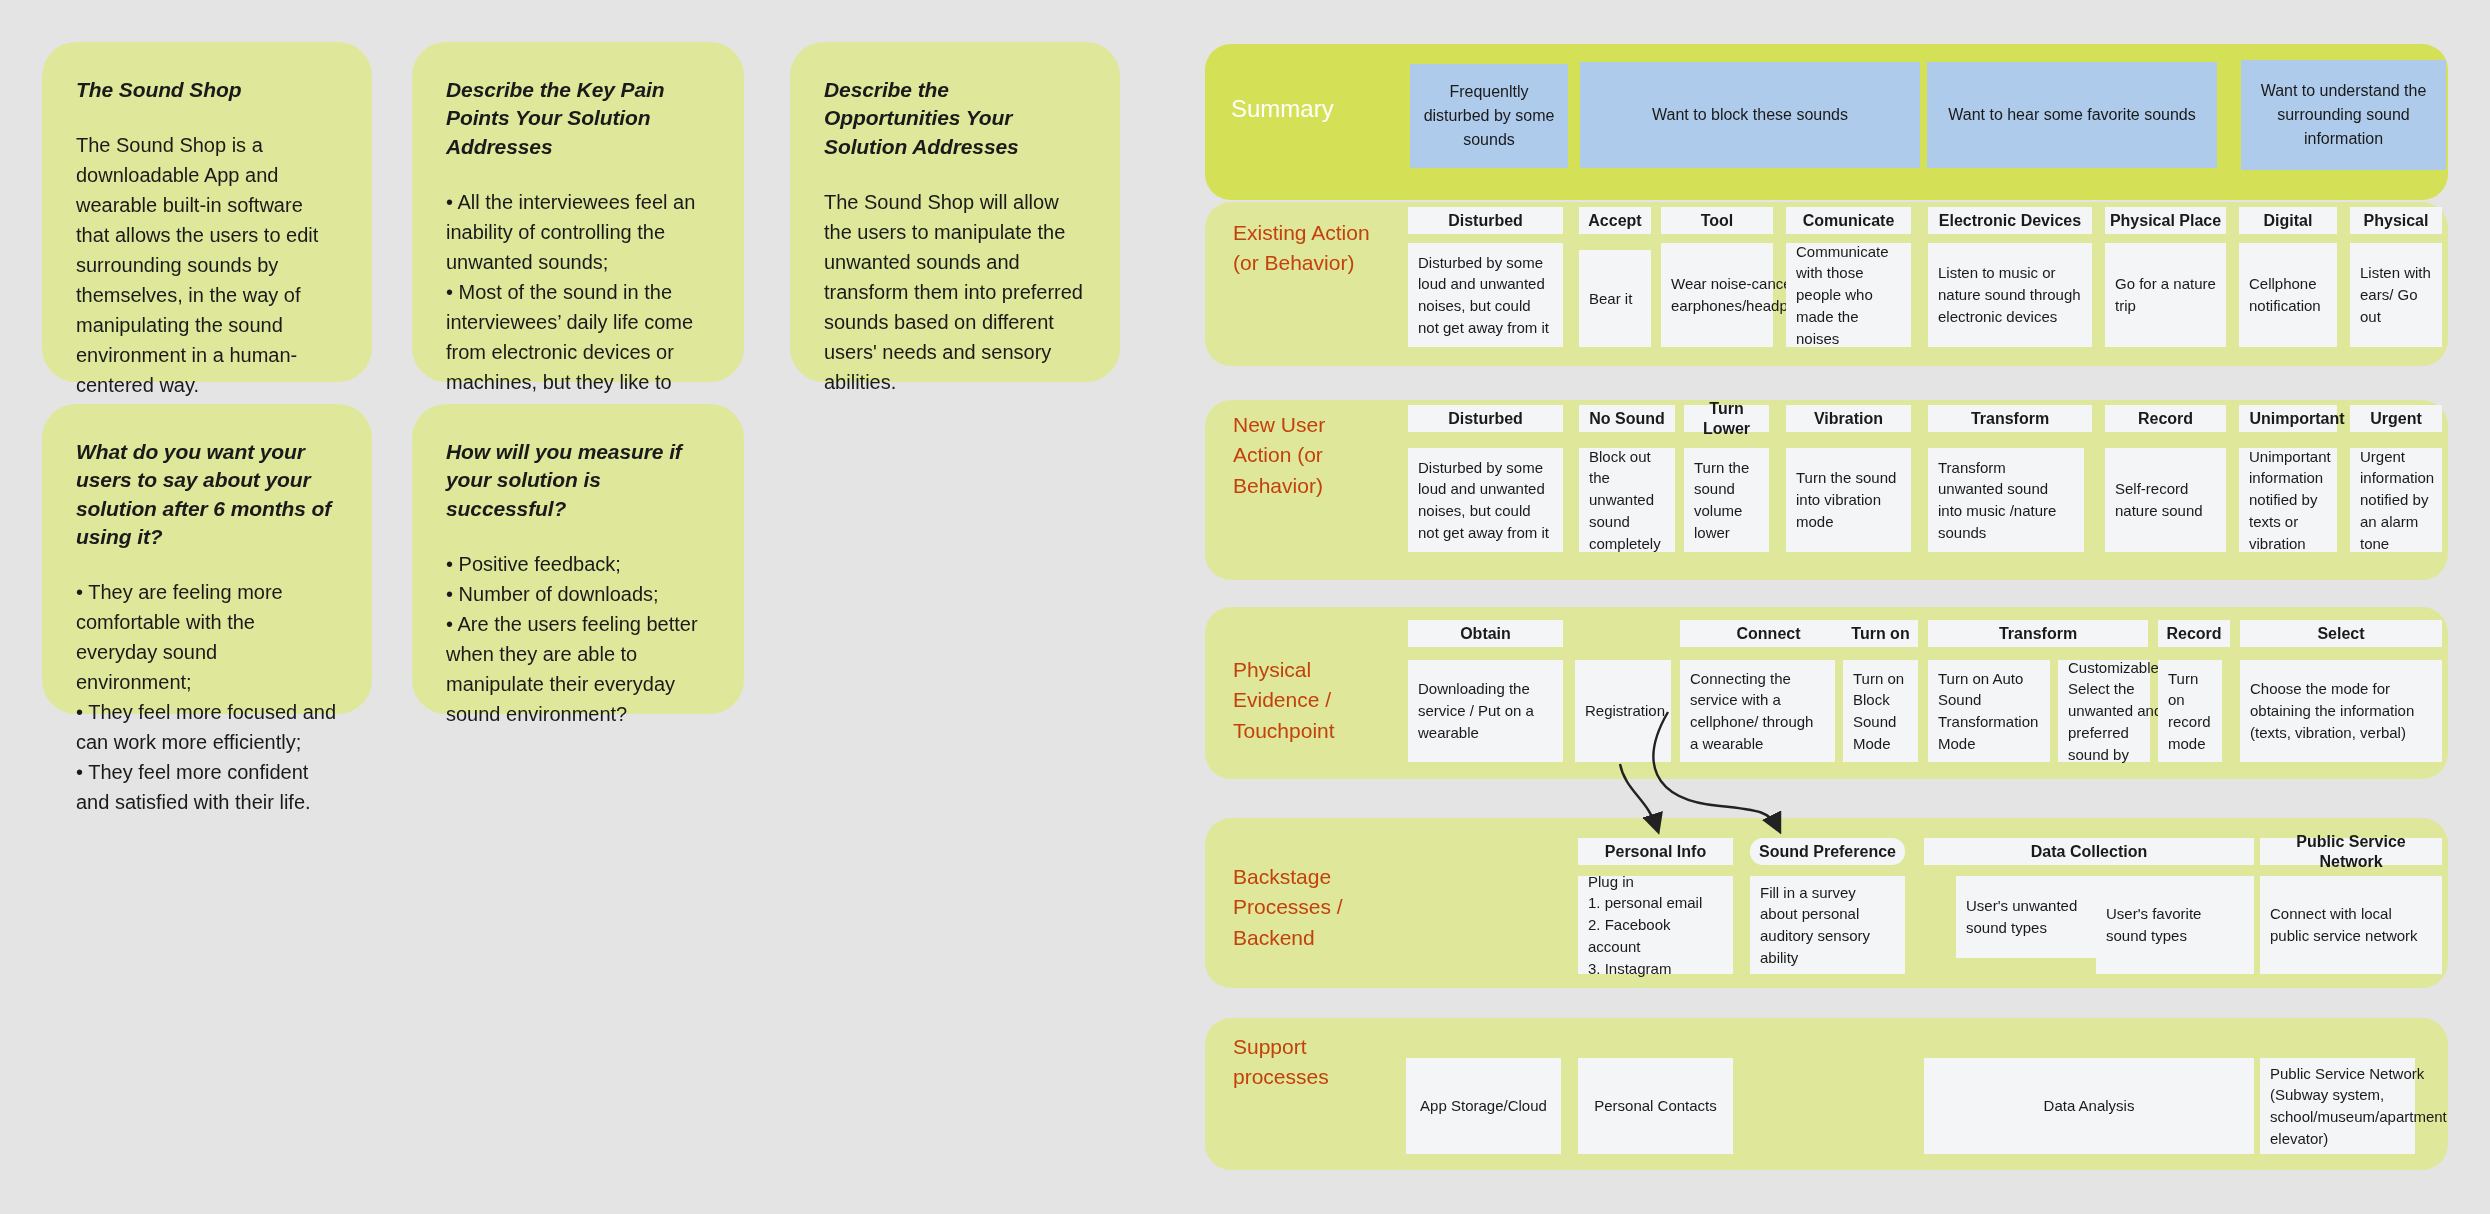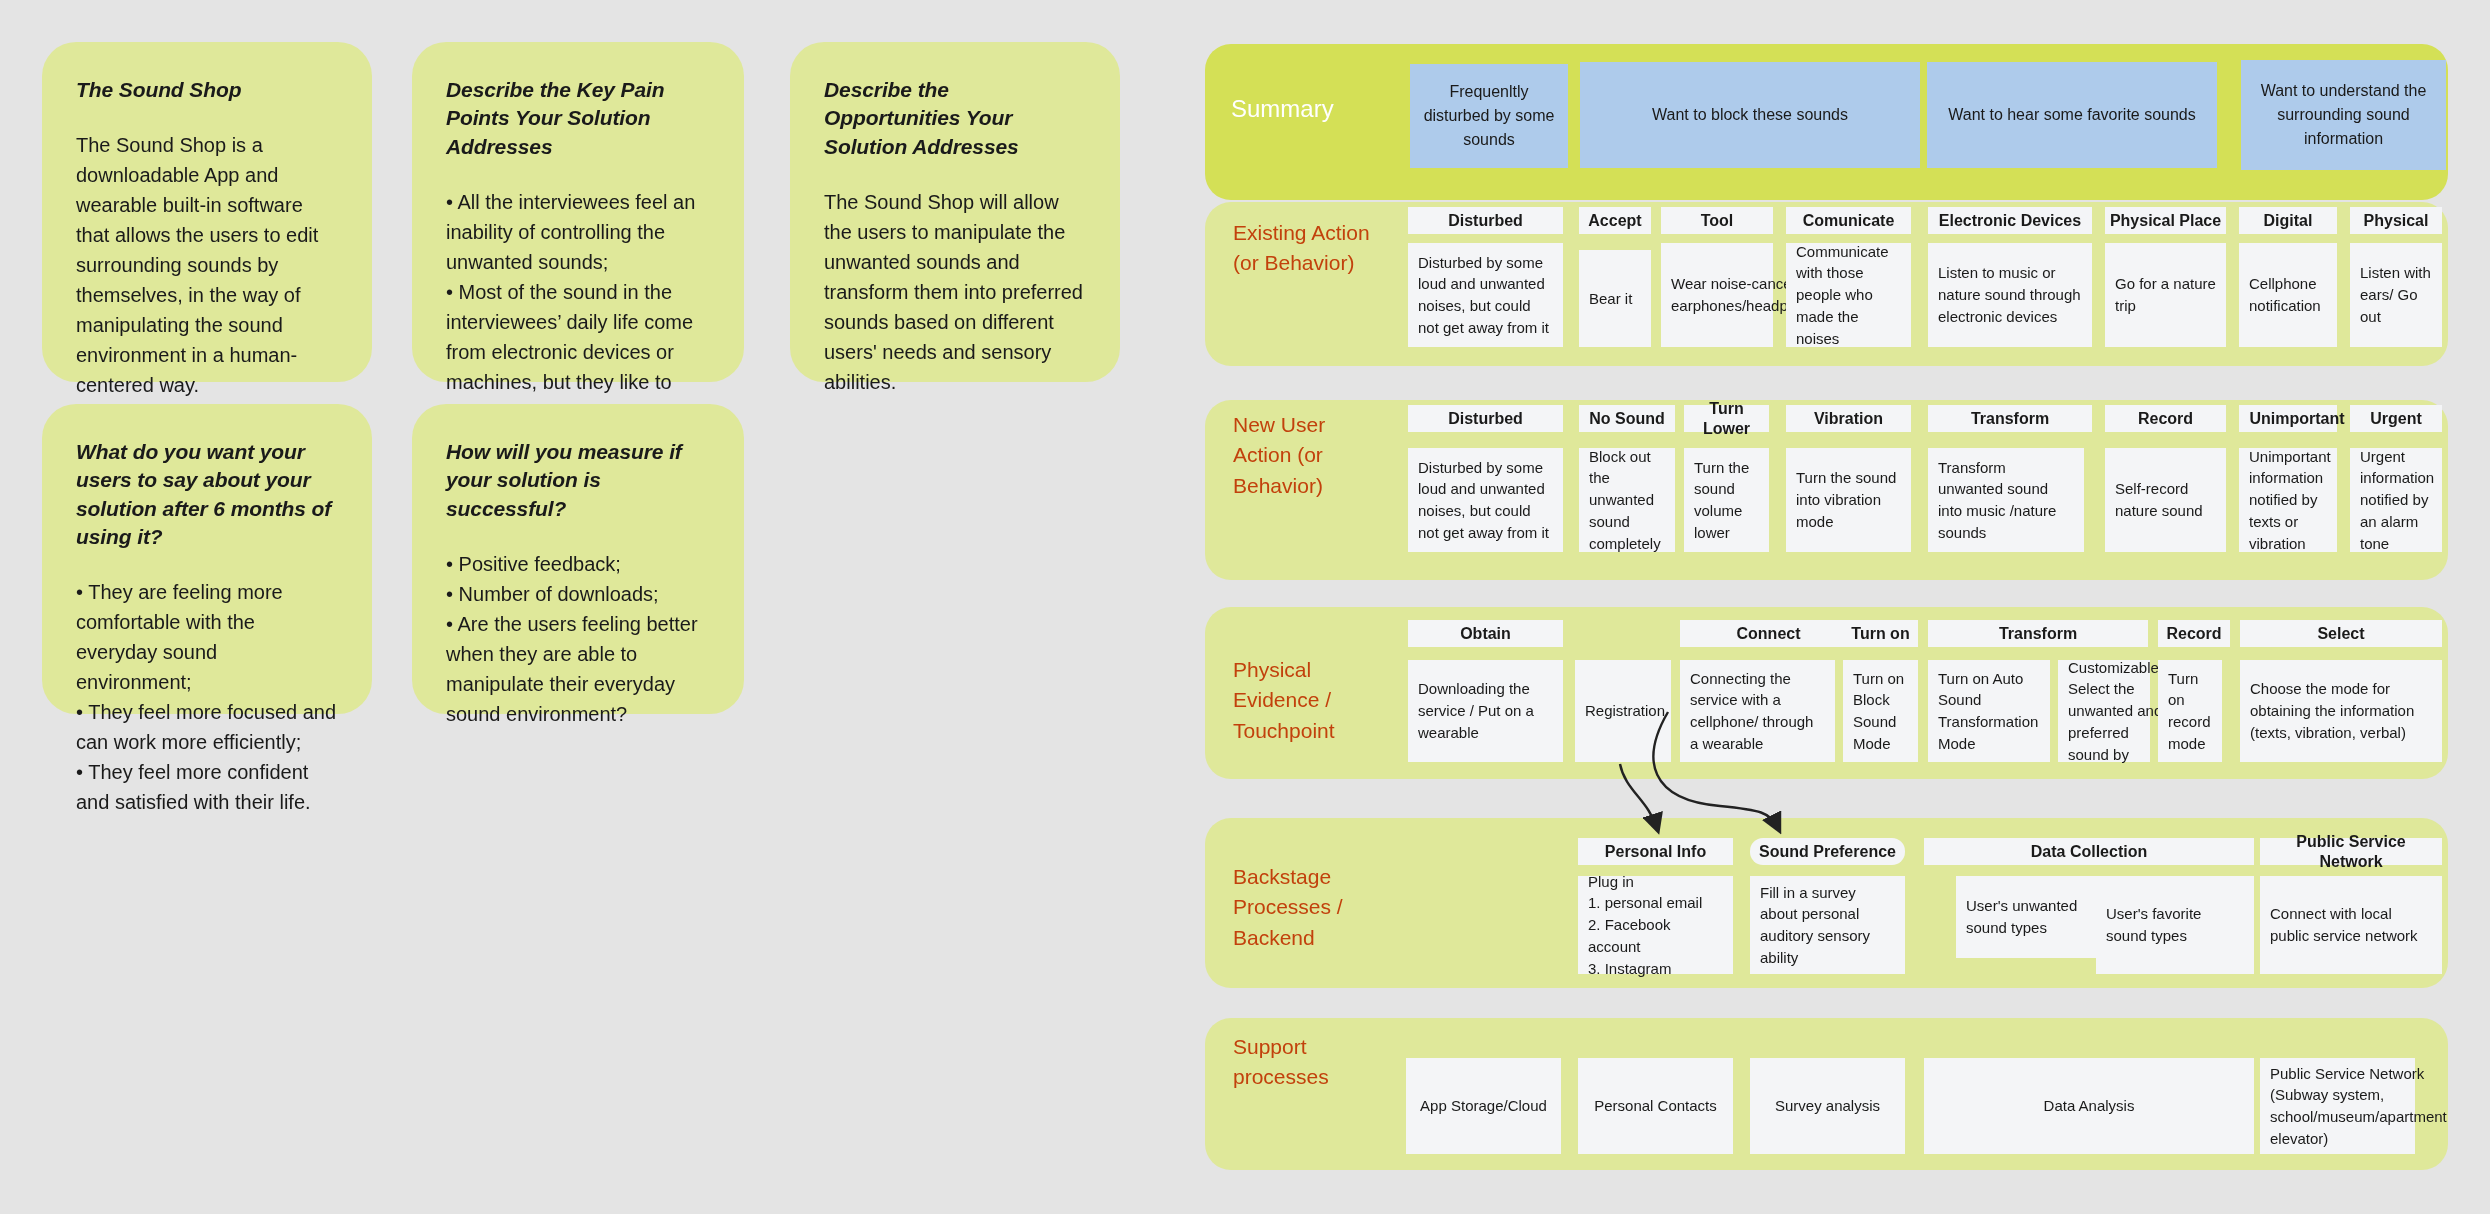--- a/index.html
+++ b/index.html
@@ -230,7 +230,6 @@
 
   <div class="ccell center" style="left:1406px;top:1058px;width:155px;height:96px;">App Storage/Cloud</div>
   <div class="ccell center" style="left:1578px;top:1058px;width:155px;height:96px;">Personal Contacts</div>
-  <div class="ccell center" style="left:1750px;top:1058px;width:155px;height:96px;">Survey analysis</div>
   <div class="ccell center" style="left:1924px;top:1058px;width:330px;height:96px;">Data Analysis</div>
   <div class="ccell" style="left:2260px;top:1058px;width:155px;height:96px;">Public Service Network (Subway system, school/museum/apartment elevator)</div>
 

